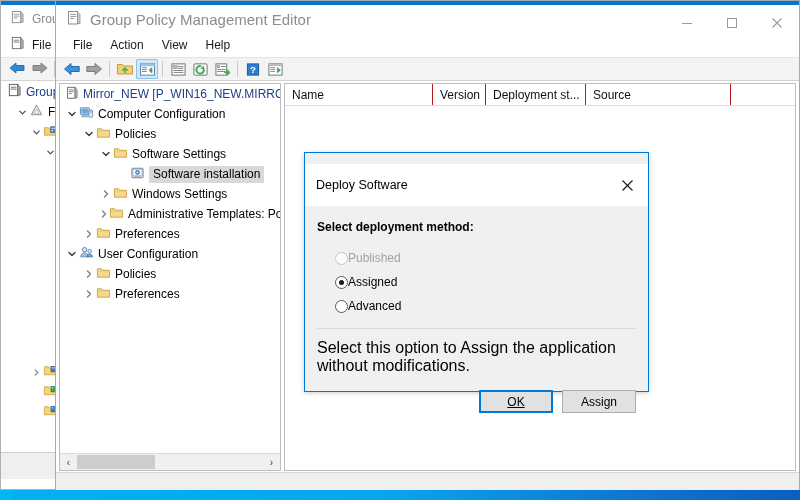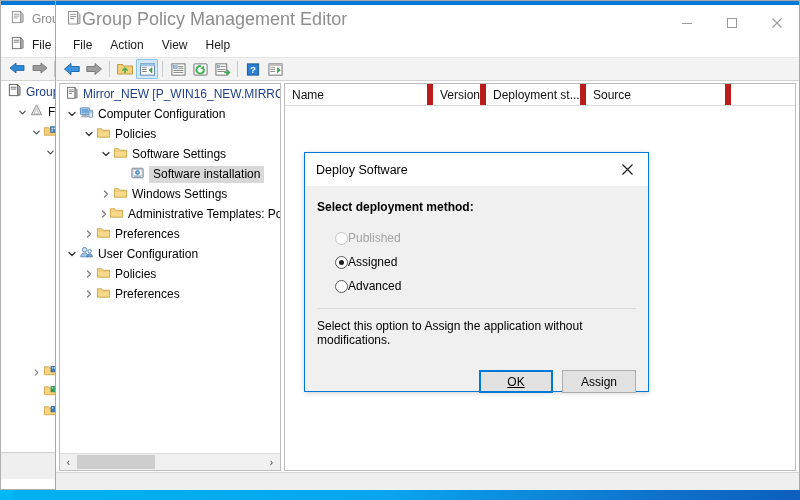--- a/index.html
+++ b/index.html
@@ -88,7 +88,7 @@
   }
   .main-title-icon { margin-left: 10px; }
   .main-title-text {
-    font-size: 18px; color: #8d8d8d; white-space: nowrap;
+    font-size: 15px; color: #8d8d8d; margin-left: 8px; white-space: nowrap;
   }
   .win-buttons { position: absolute; right: 0; top: 4px; display: flex; height: 28px; }
   .win-btn {

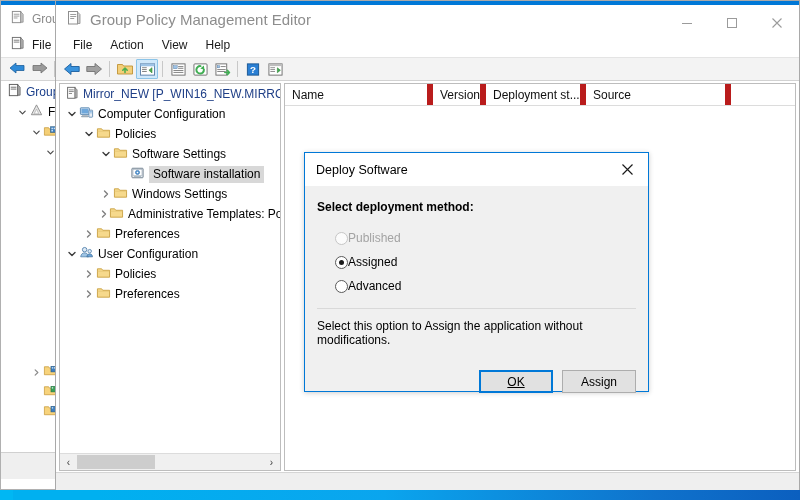--- a/index.html
+++ b/index.html
@@ -162,7 +162,7 @@
   }
   .lh-cell {
     font-size: 12px; color: #111; display: flex; align-items: center;
-    padding-left: 7px; border-right: 6px solid #b91c1c; box-sizing: border-box;
+    padding-left: 7px; border-right: 1px solid #b91c1c; box-sizing: border-box;
     white-space: nowrap; overflow: hidden;
   }
   .list-empty {

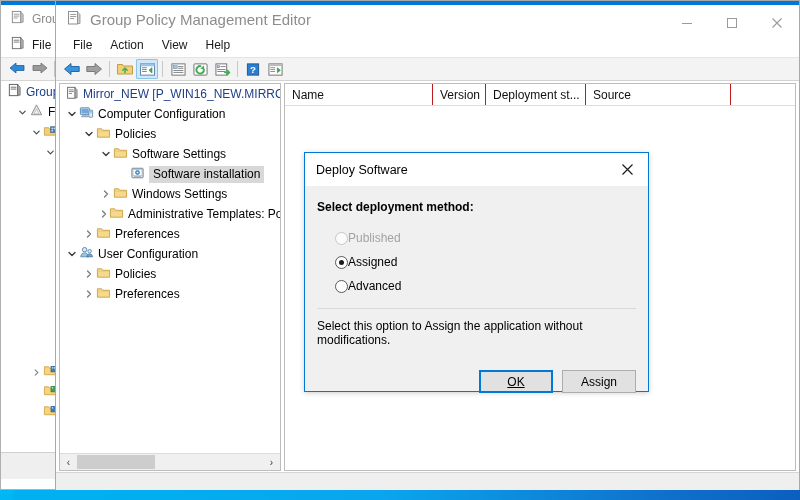--- a/index.html
+++ b/index.html
@@ -185,8 +185,8 @@
     box-shadow: 0 1px 5px rgba(0,0,0,0.20);
   }
   .dlg-titlebar {
-    height: 33px; background: #ffffff;
-    display: flex; align-items: center; justify-content: space-between;
+    height: 42px; background: #ffffff;
+    display: flex; align-items: center; justify-content: space-between; margin-top: 11px;
   }
   .dlg-title { font-size: 12.5px; color: #000; margin-left: 11px; }
   .dlg-close {

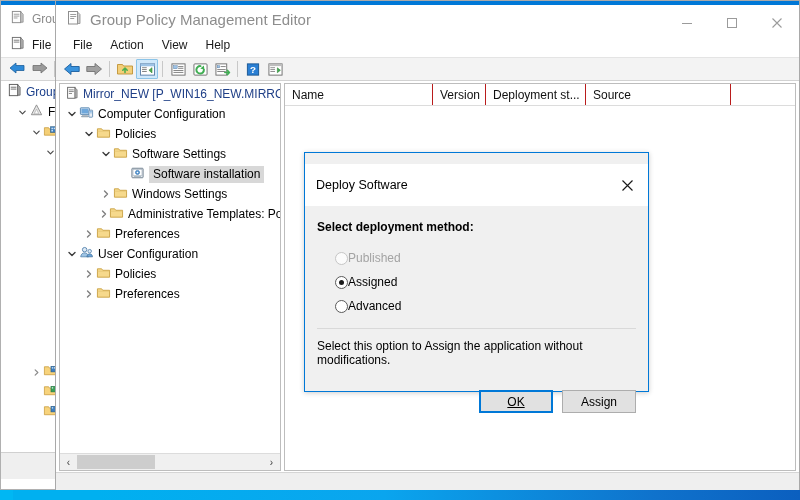--- a/index.html
+++ b/index.html
@@ -207,7 +207,7 @@
   .radio-label { font-size: 12px; color: #000; margin-left: 0; }
   .radio-label.disabled { color: #a3a3a3; }
   .dlg-divider { height: 1px; background: #d9d9d9; margin-top: 10px; }
-  .dlg-desc { font-size: 12px; color: #000; margin-top: 10px; }
+  .dlg-desc { font-size: 16px; color: #000; margin-top: 10px; }
   .dlg-buttons {
     position: absolute; right: 12px; bottom: 14px; display: flex; gap: 9px;
   }

